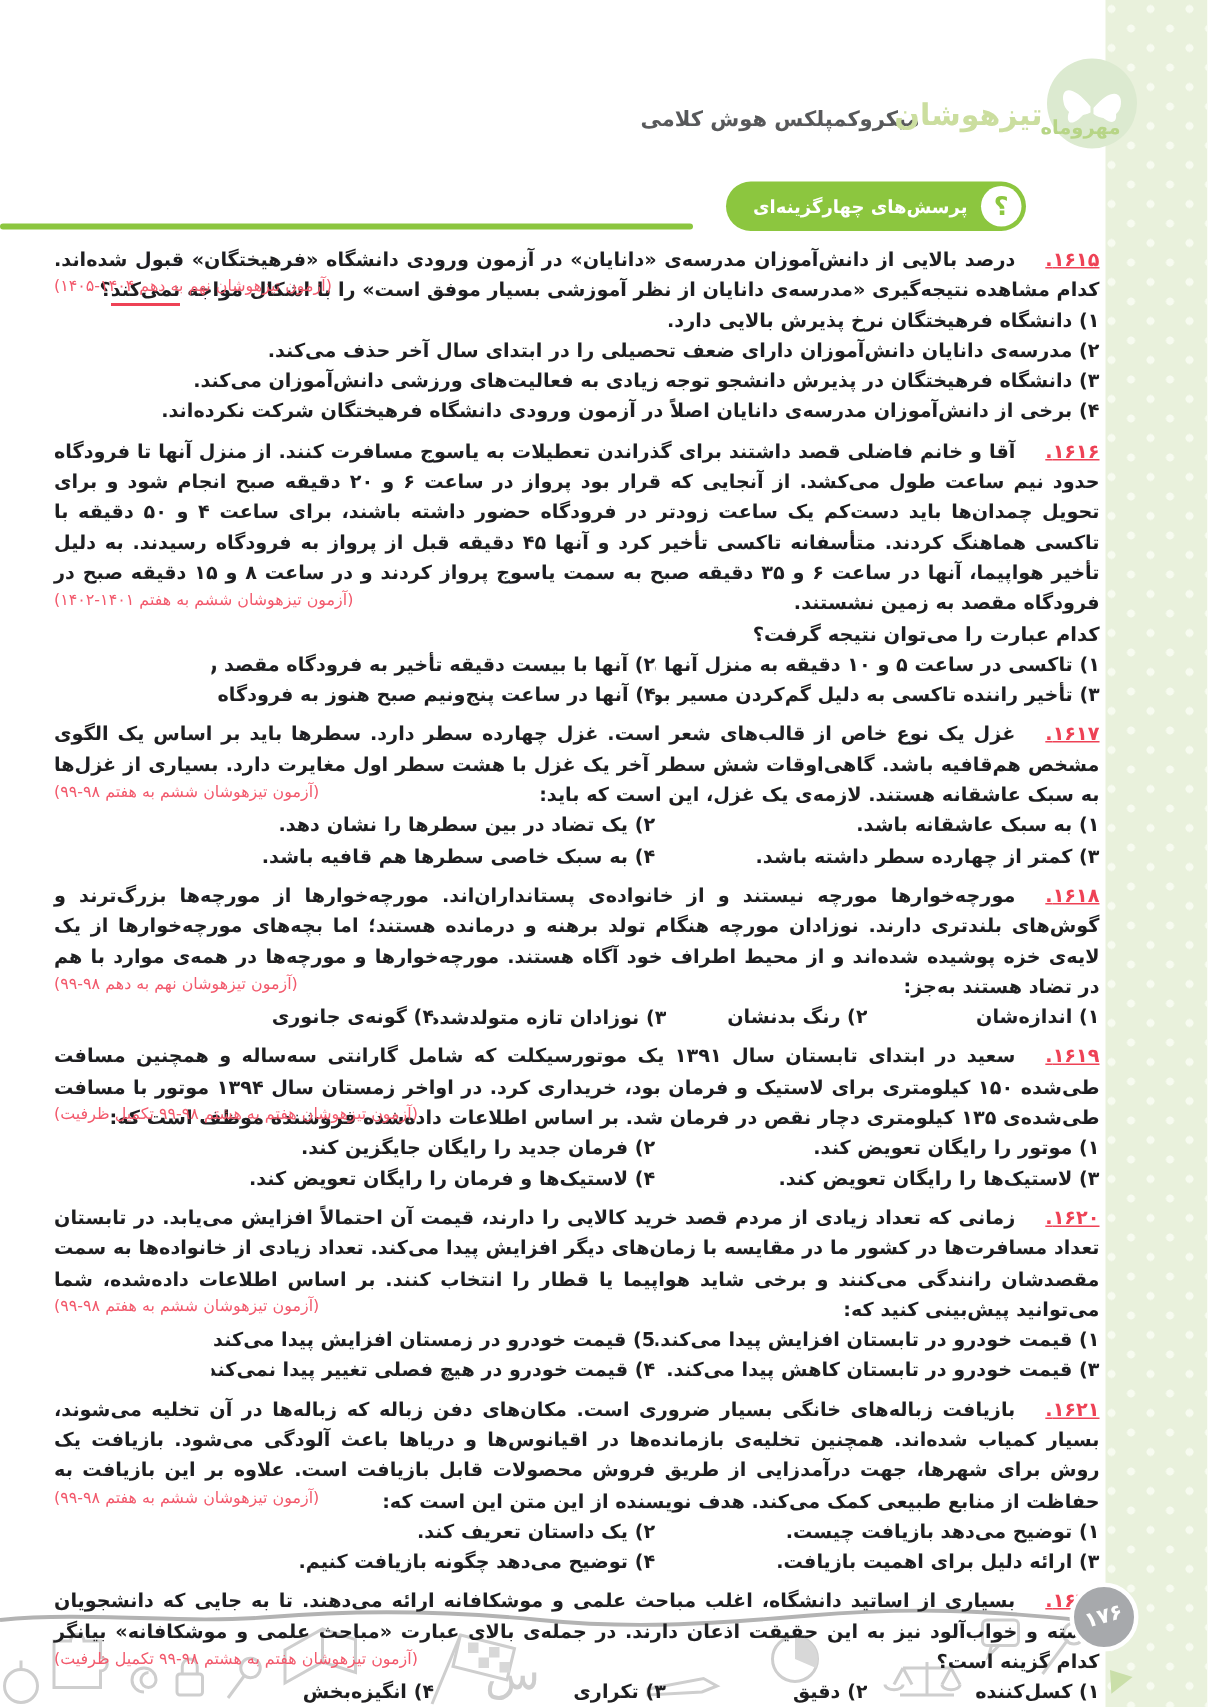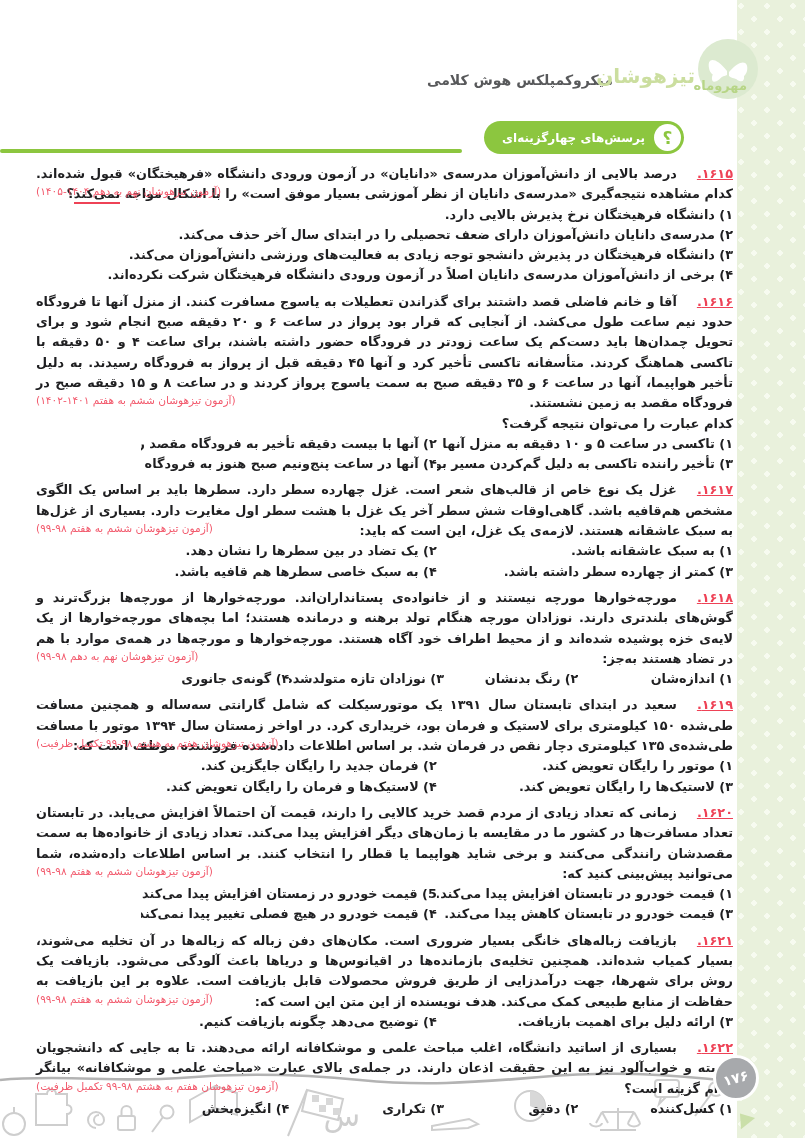--- a/index.html
+++ b/index.html
@@ -161,6 +161,7 @@
   <section class="q">
     <p class="stem"><span class="qnum">۱۶۲۱.</span><span>بازیافت زباله‌های خانگی بسیار ضروری است. مکان‌های دفن زباله که زباله‌ها در آن تخلیه می‌شوند، بسیار کمیاب شده‌اند. همچنین تخلیه‌ی بازمانده‌ها در اقیانوس‌ها و دریاها باعث آلودگی می‌شود. بازیافت یک روش برای شهرها، جهت درآمدزایی از طریق فروش محصولات قابل بازیافت است. علاوه بر این بازیافت به حفاظت از منابع طبیعی کمک می‌کند. هدف نویسنده از این متن این است که:</span><span class="tag">(آزمون تیزهوشان ششم به هفتم ۹۸-۹۹)</span></p>
     <div class="opts c2">
+      <div class="opt">۲) یک داستان تعریف کند.</div>
       <div class="opt">۳) ارائه دلیل برای اهمیت بازیافت.</div>
       <div class="opt">۴) توضیح می‌دهد چگونه بازیافت کنیم.</div>
     </div>

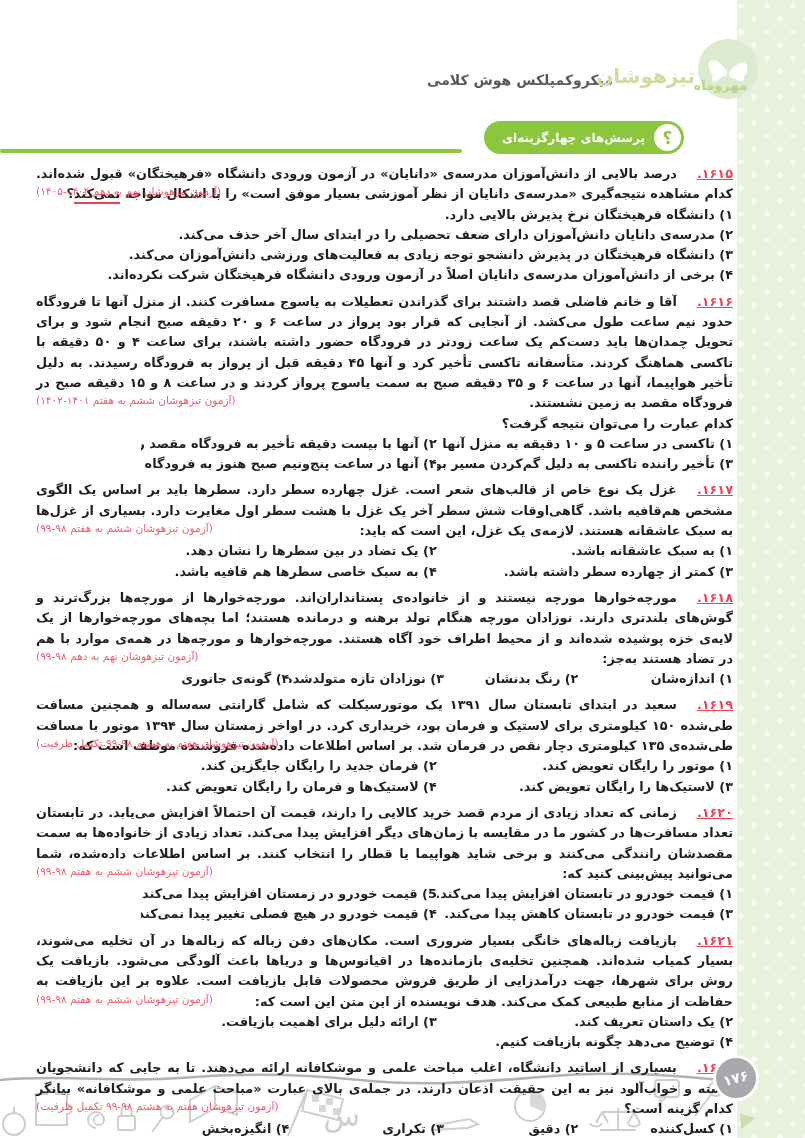--- a/index.html
+++ b/index.html
@@ -161,6 +161,7 @@
   <section class="q">
     <p class="stem"><span class="qnum">۱۶۲۱.</span><span>بازیافت زباله‌های خانگی بسیار ضروری است. مکان‌های دفن زباله که زباله‌ها در آن تخلیه می‌شوند، بسیار کمیاب شده‌اند. همچنین تخلیه‌ی بازمانده‌ها در اقیانوس‌ها و دریاها باعث آلودگی می‌شود. بازیافت یک روش برای شهرها، جهت درآمدزایی از طریق فروش محصولات قابل بازیافت است. علاوه بر این بازیافت به حفاظت از منابع طبیعی کمک می‌کند. هدف نویسنده از این متن این است که:</span><span class="tag">(آزمون تیزهوشان ششم به هفتم ۹۸-۹۹)</span></p>
     <div class="opts c2">
+      <div class="opt">۱) توضیح می‌دهد بازیافت چیست.</div>
       <div class="opt">۲) یک داستان تعریف کند.</div>
       <div class="opt">۳) ارائه دلیل برای اهمیت بازیافت.</div>
       <div class="opt">۴) توضیح می‌دهد چگونه بازیافت کنیم.</div>

